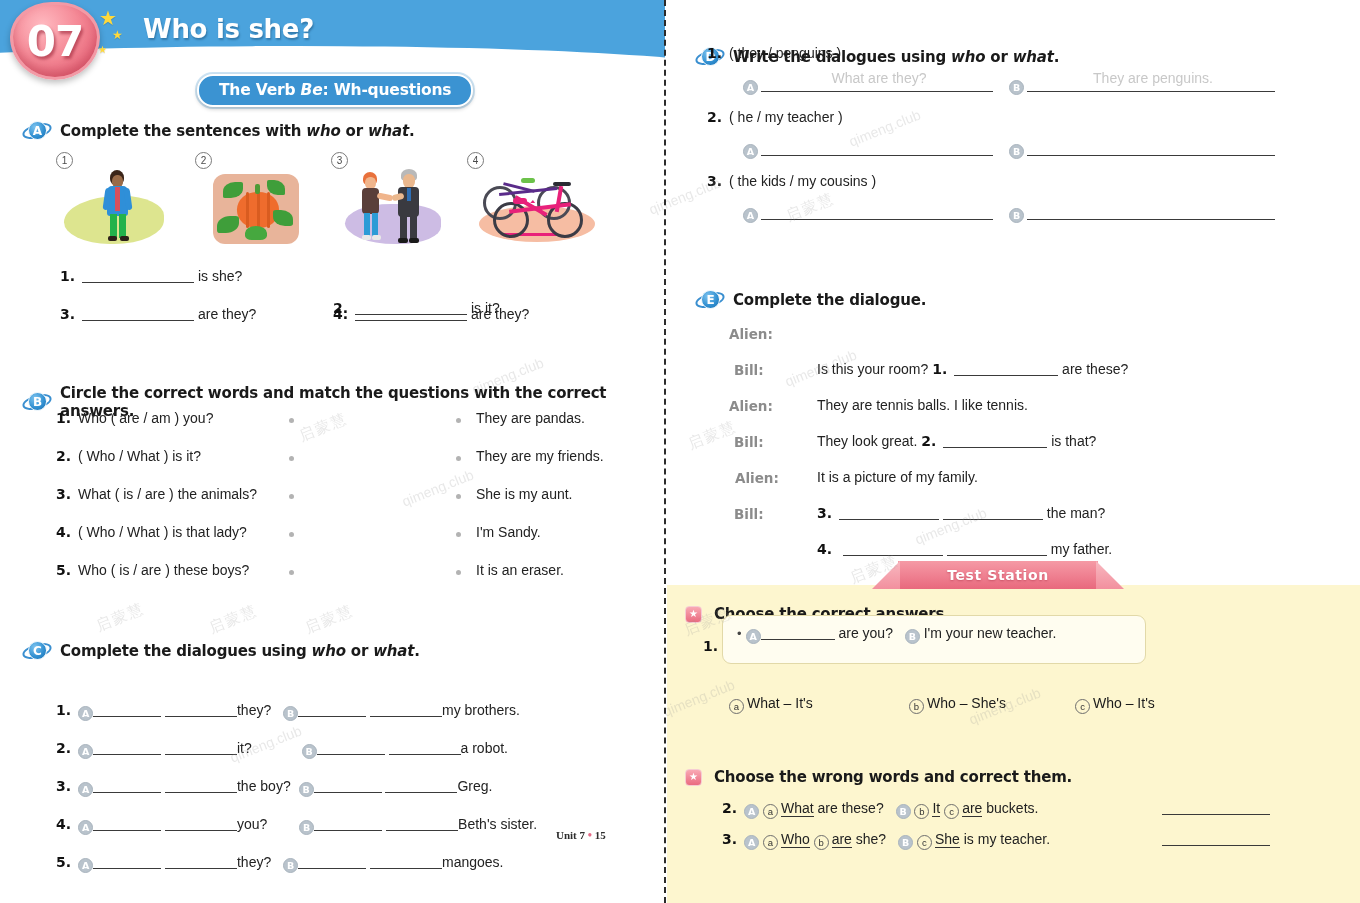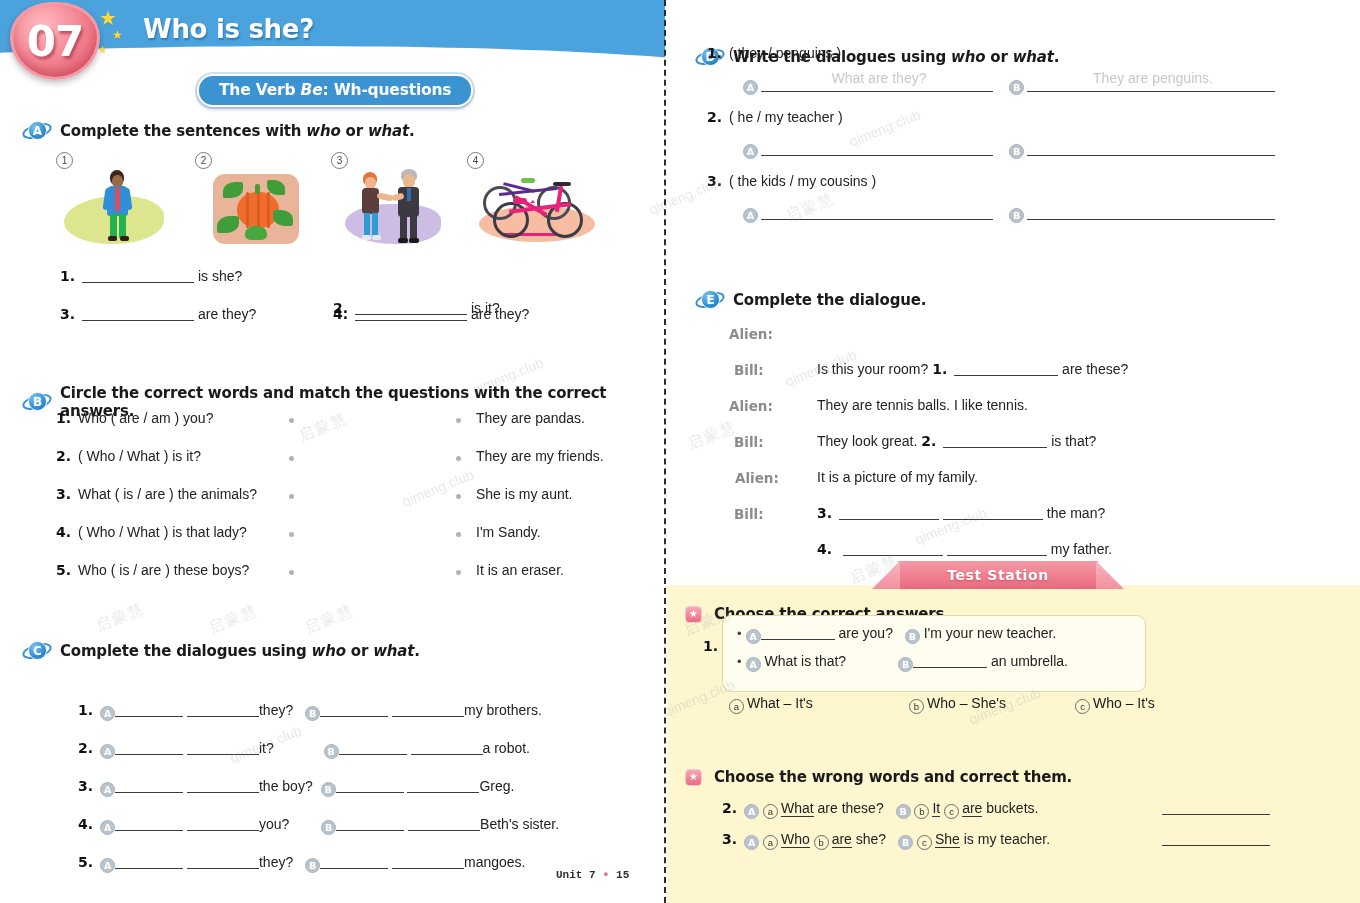--- a/index.html
+++ b/index.html
@@ -561,10 +561,6 @@
         <span class="bullet">•</span><span class="ab-badge">A</span><span class="blank" style="width:74px;"></span> <span>are you?</span>
         <span style="display:inline-block; width:8px;"></span><span class="ab-badge">B</span> <span>I'm your new teacher.</span>
       </div>
-      <div class="q-line">
-        <span class="bullet">•</span><span class="ab-badge">A</span> <span>What is that?</span>
-        <span style="display:inline-block; width:48px;"></span><span class="ab-badge">B</span><span class="blank" style="width:74px;"></span> <span>an umbrella.</span>
-      </div>
     </div>
 
     <div class="opts">

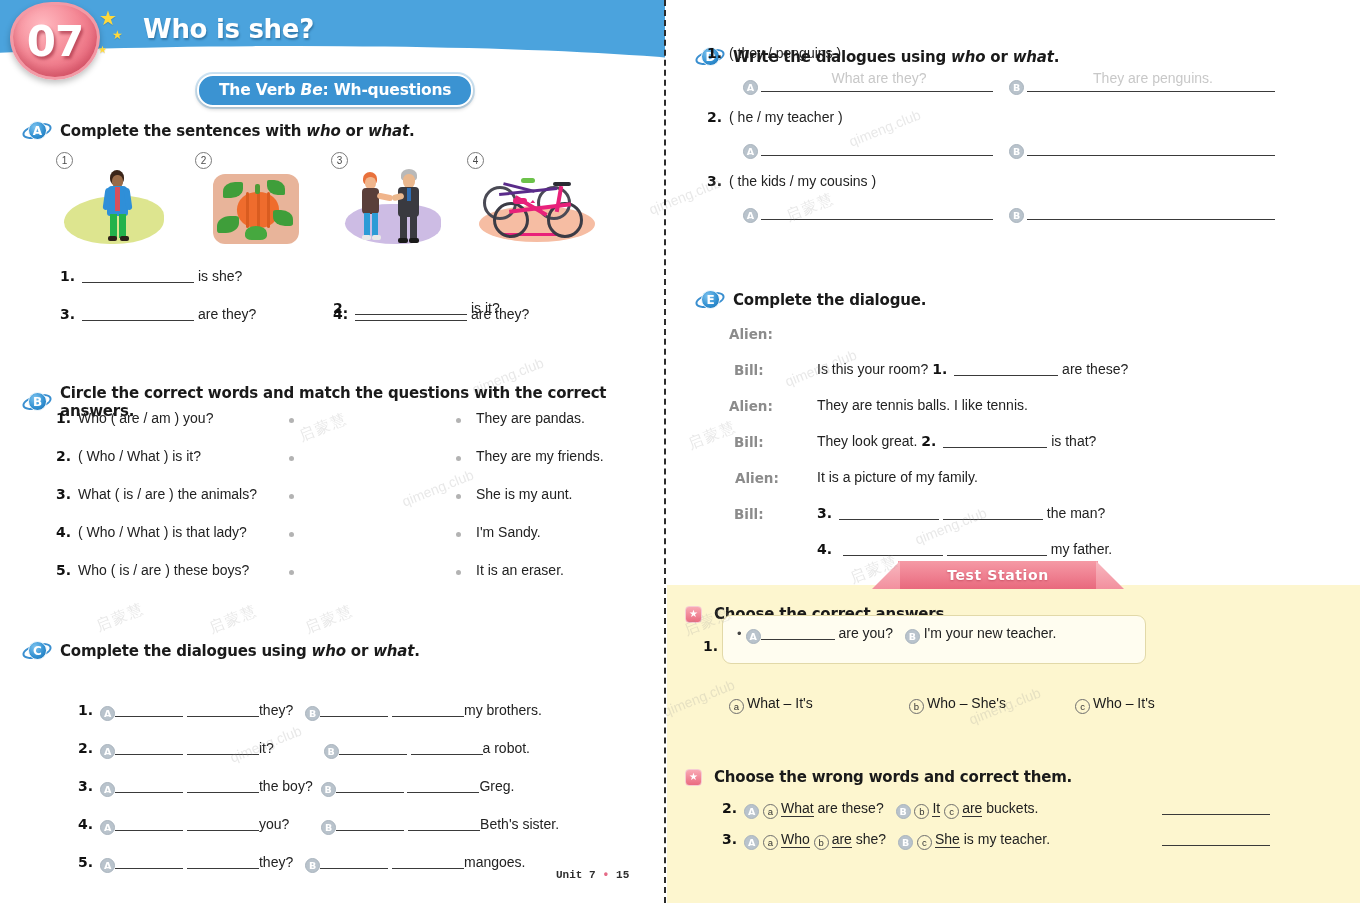--- a/index.html
+++ b/index.html
@@ -133,7 +133,7 @@
 
   
   .c-list { position:absolute; left:56px; top:702px; width:600px; }
-  .c-row { position:relative; height:38px; font-size:14px; color:#222; white-space:nowrap;margin-left:22px; }
+  .c-row { position:relative; height:38px; font-size:14px; color:#222; white-space:nowrap; }
   .ab-badge {
     display:inline-flex; align-items:center; justify-content:center;
     width:15px; height:15px; border-radius:50%;

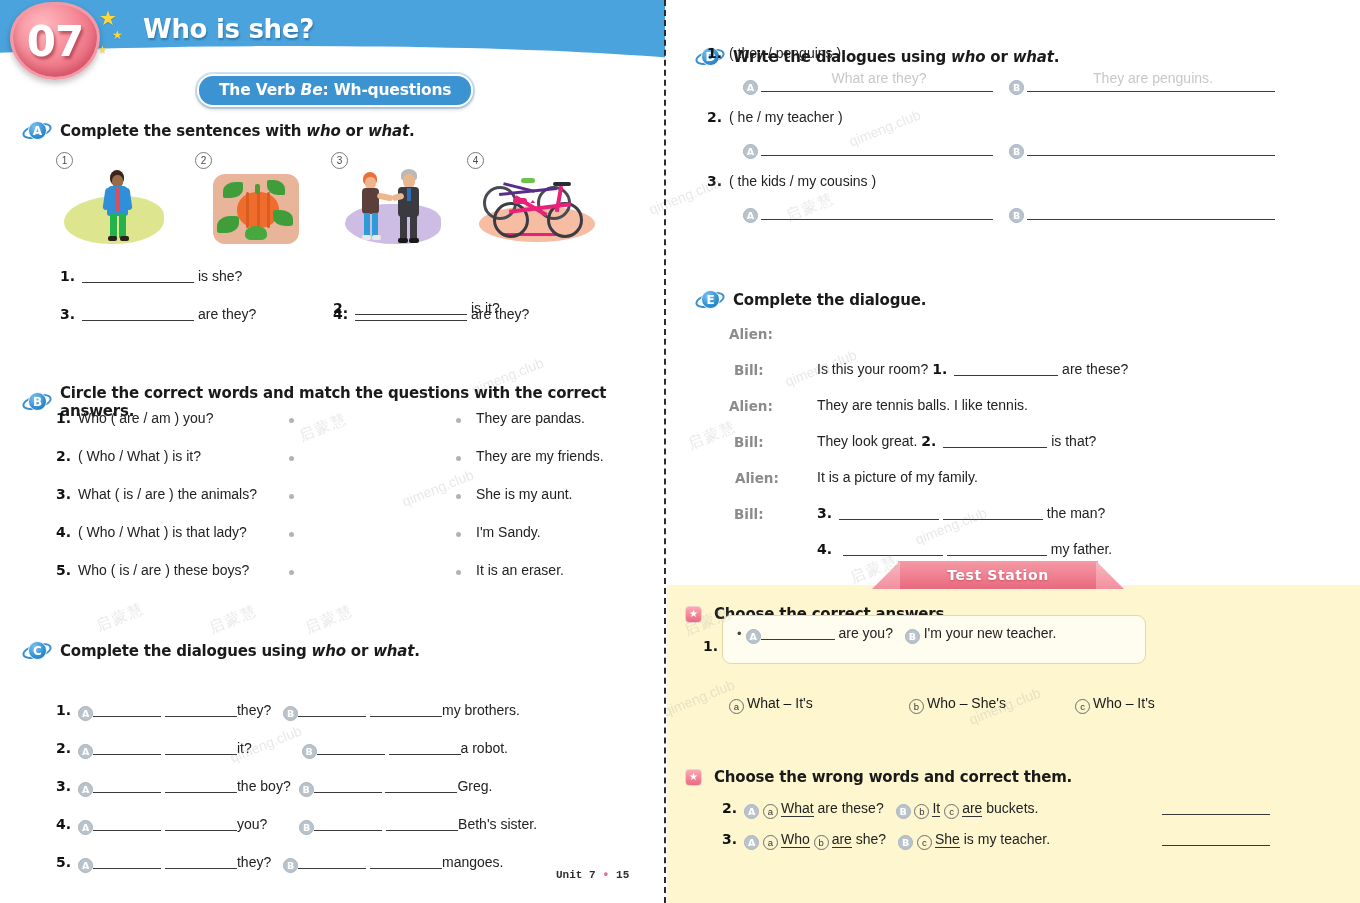--- a/index.html
+++ b/index.html
@@ -144,9 +144,9 @@
 
   
   .footer-left {
-    position:absolute; left:556px; top:868px;
+    position:absolute; left:556px; top:828px;
     font-size:11px; font-weight:bold; color:#2e2e2e;
-    font-family:Liberation Mono, monospace;
+    font-family:Liberation Serif, serif;
   }
   .footer-left .dot { color:#e56b87; font-size:12px; }
 

